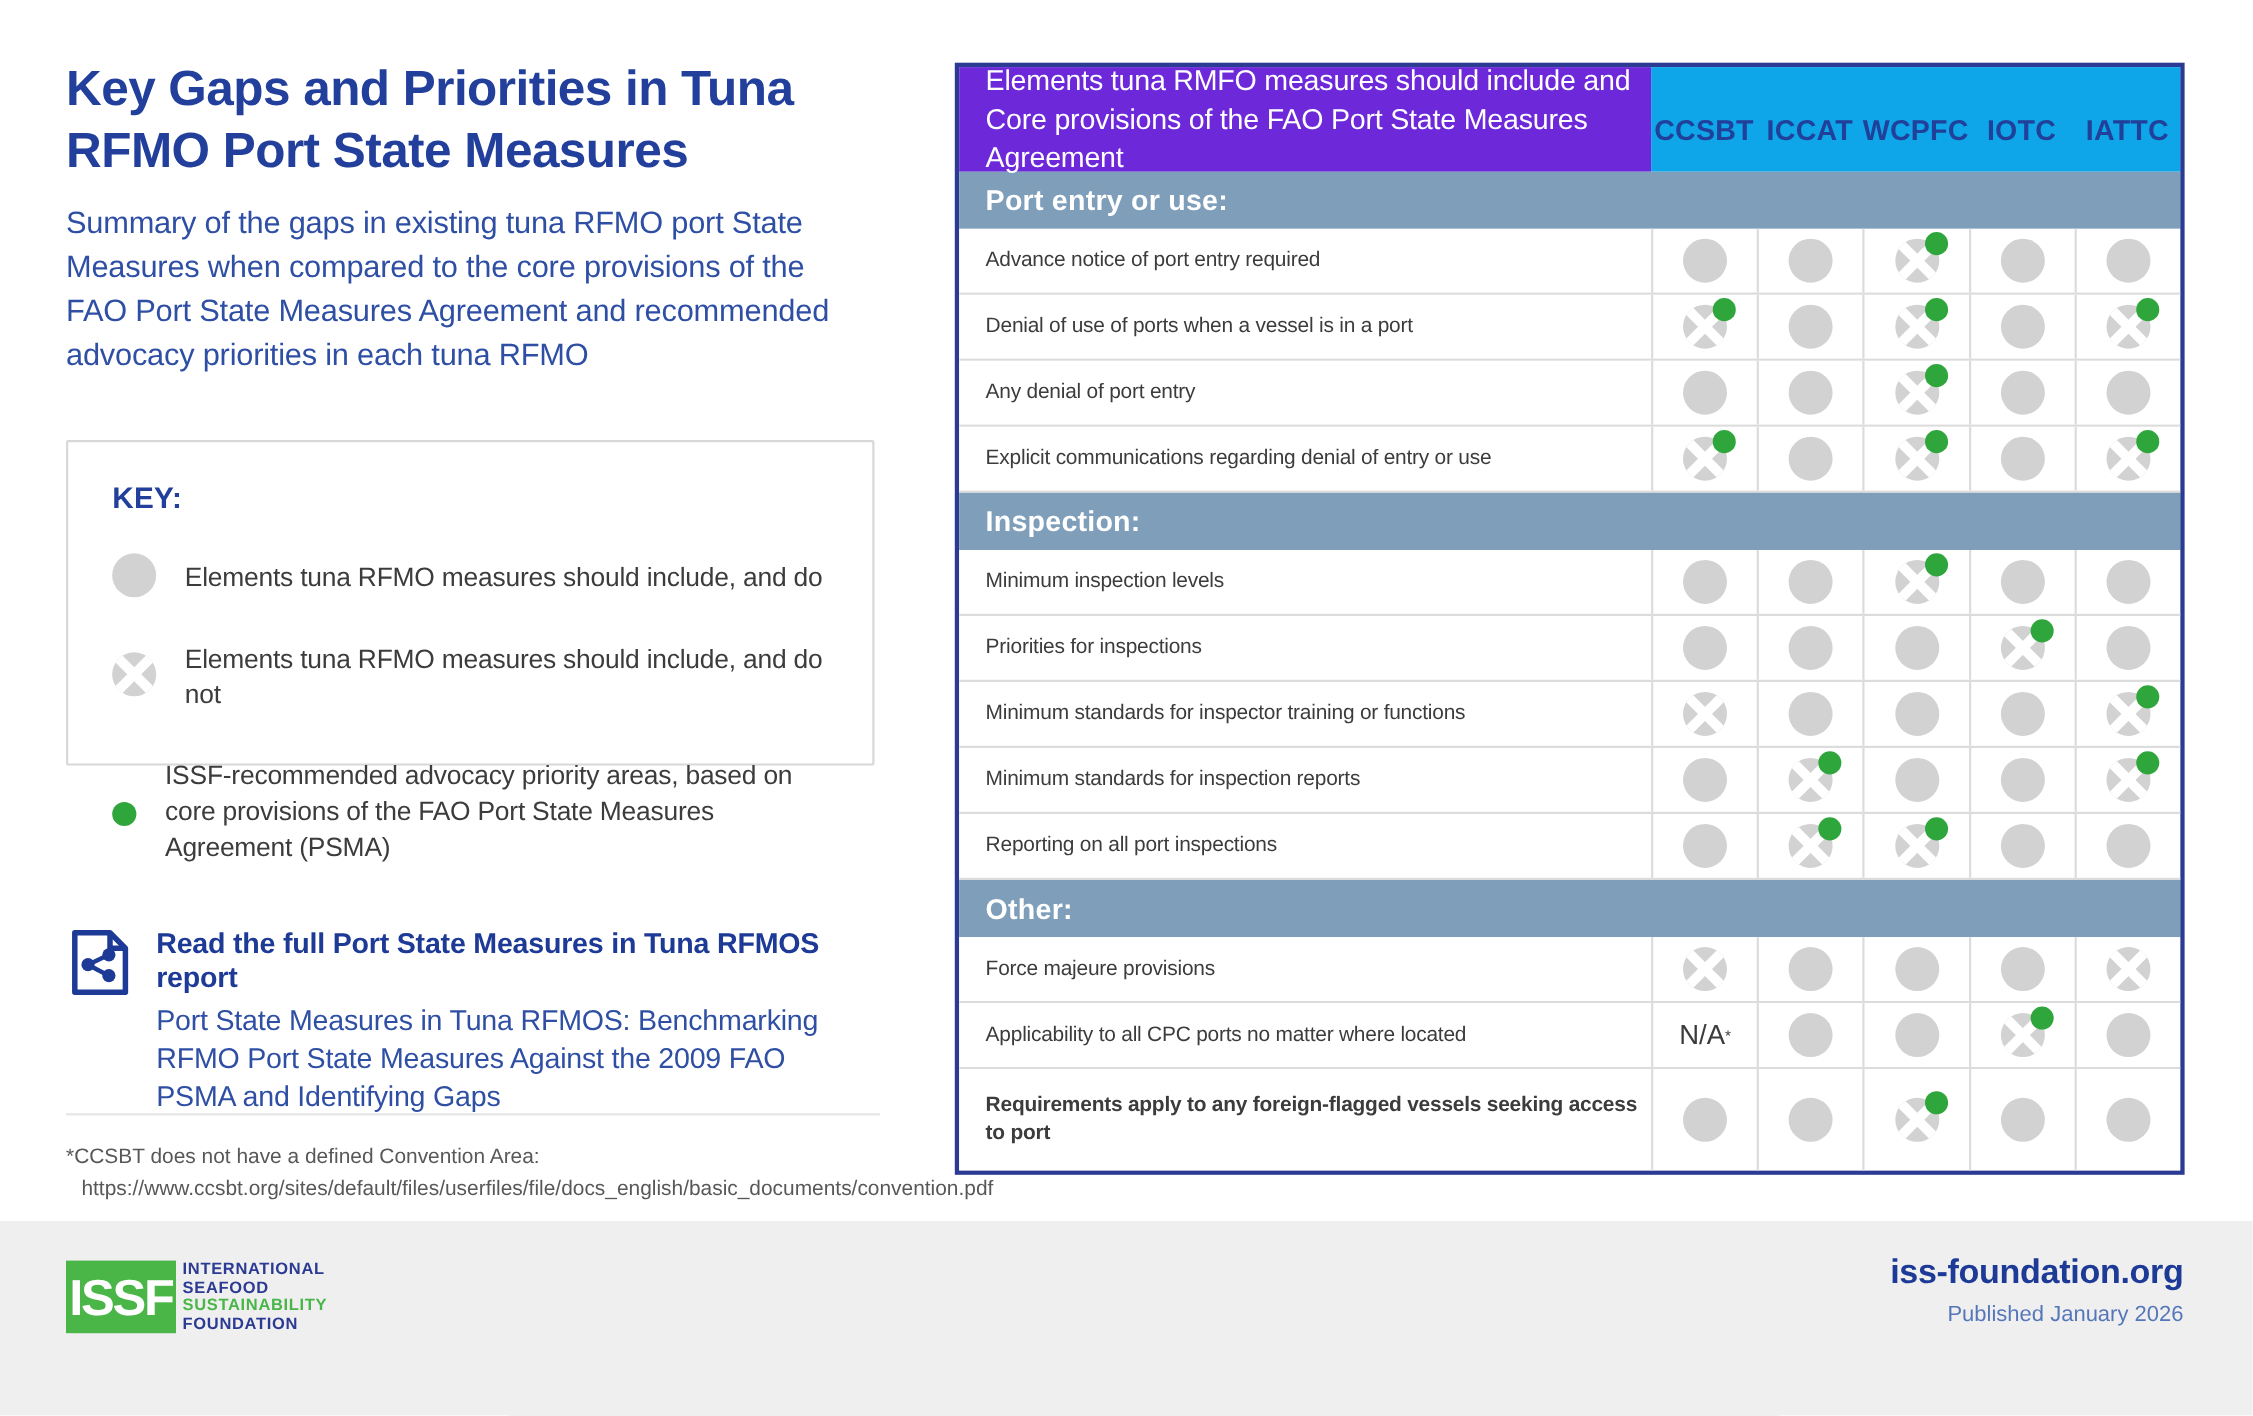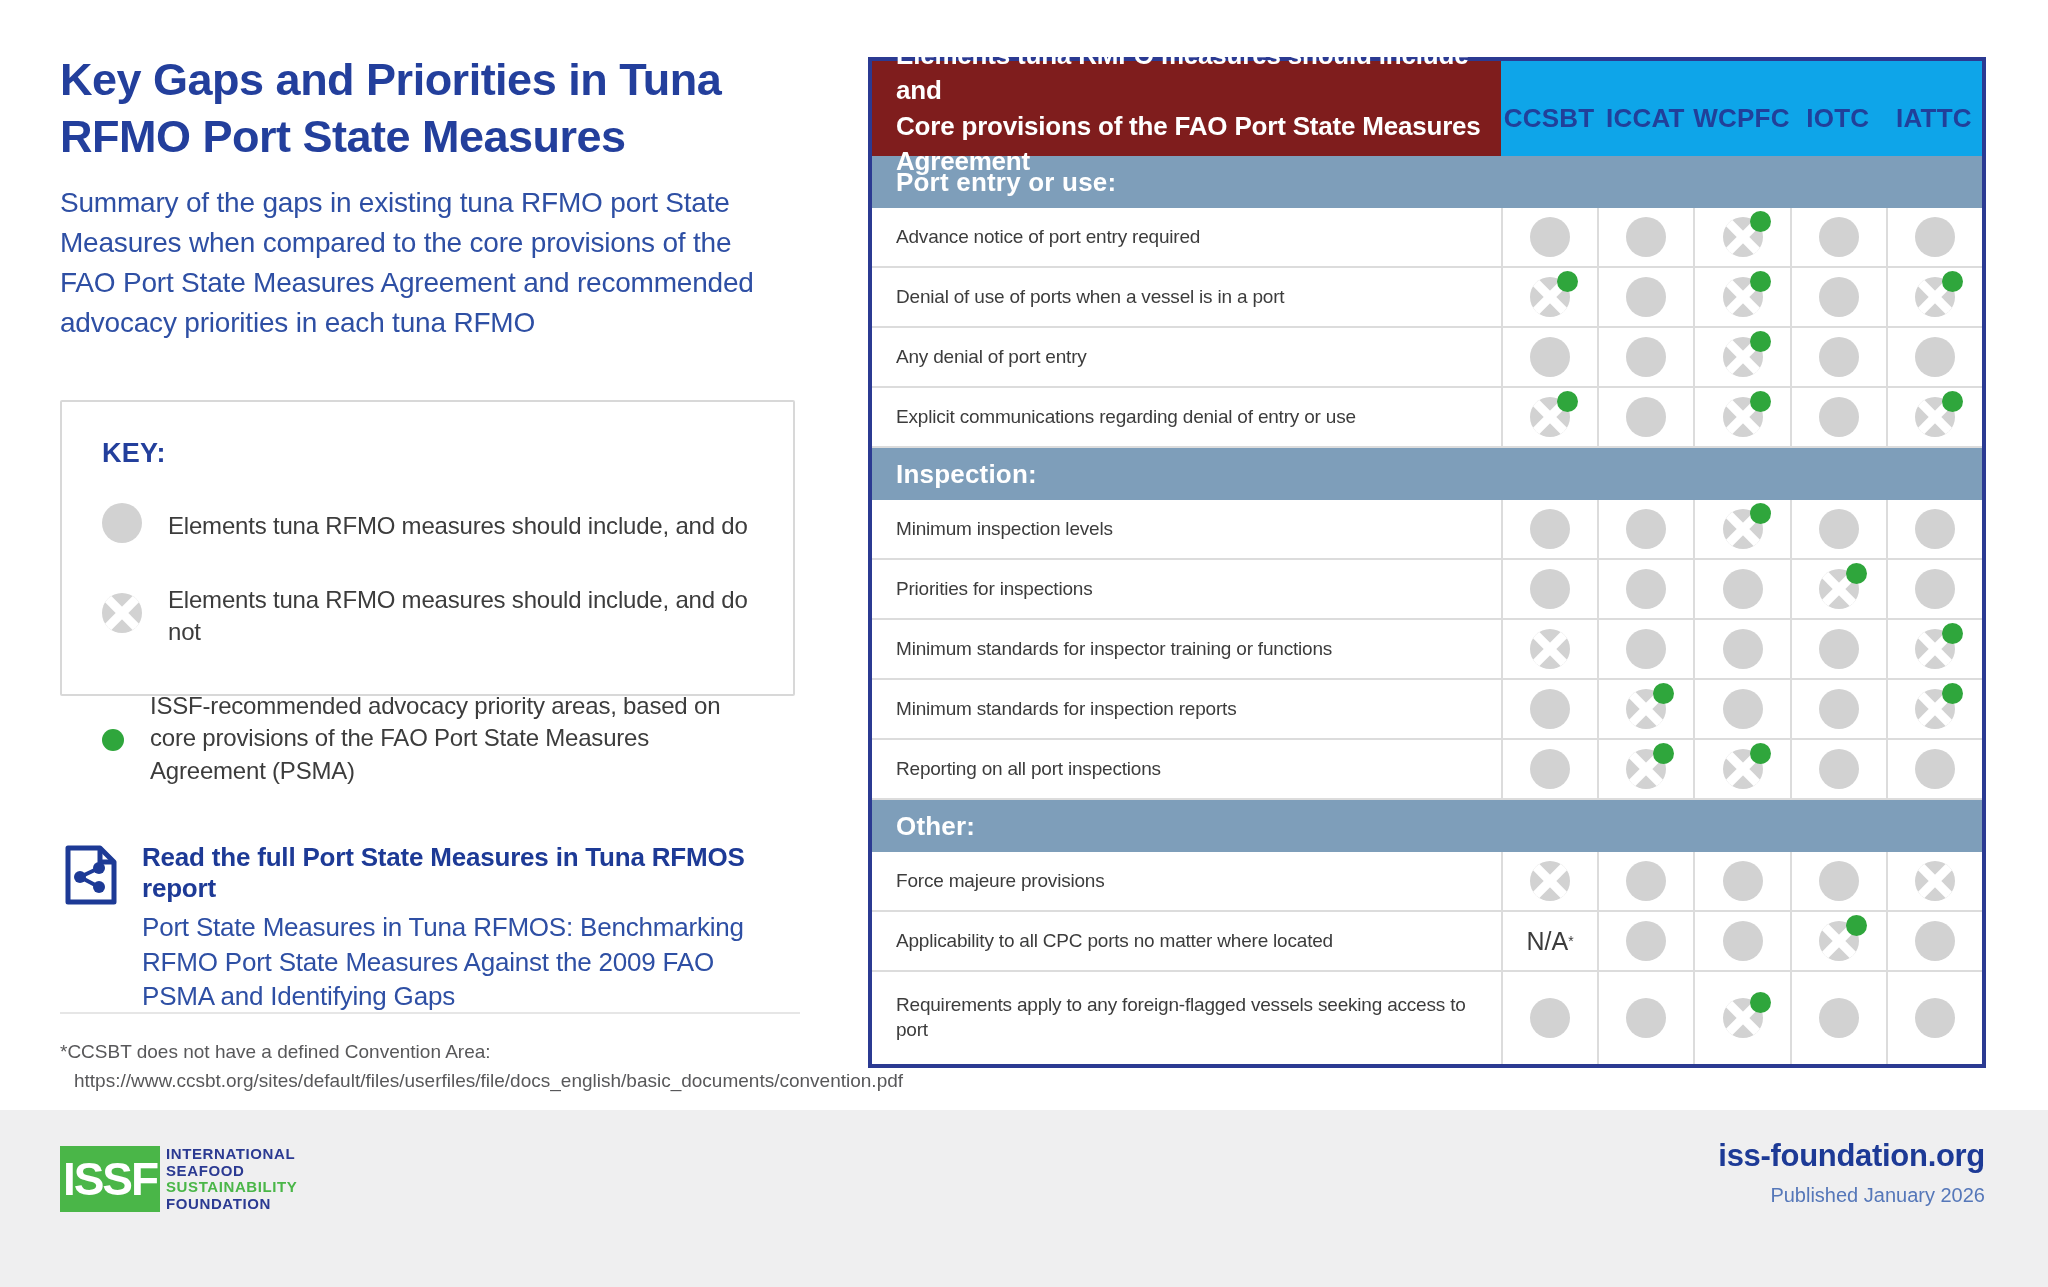--- a/index.html
+++ b/index.html
@@ -64,8 +64,8 @@
   }
   .t-header { display:flex; height:95px; }
   .t-header .h-label {
-    width:629px; background:#7f1d1d; color:#ffffff;
-    font-size:26px; font-weight:bold; line-height:1.35; letter-spacing:-0.2px;
+    width:629px; background:#6d28d9; color:#ffffff;
+    font-size:26px; font-weight:normal; line-height:1.35; letter-spacing:-0.2px;
     display:flex; flex-direction:column; justify-content:center; padding-left:24px; padding-right:10px;
   }
   .t-header .h-cols { flex:1; display:flex; background:#0ea5e9; }

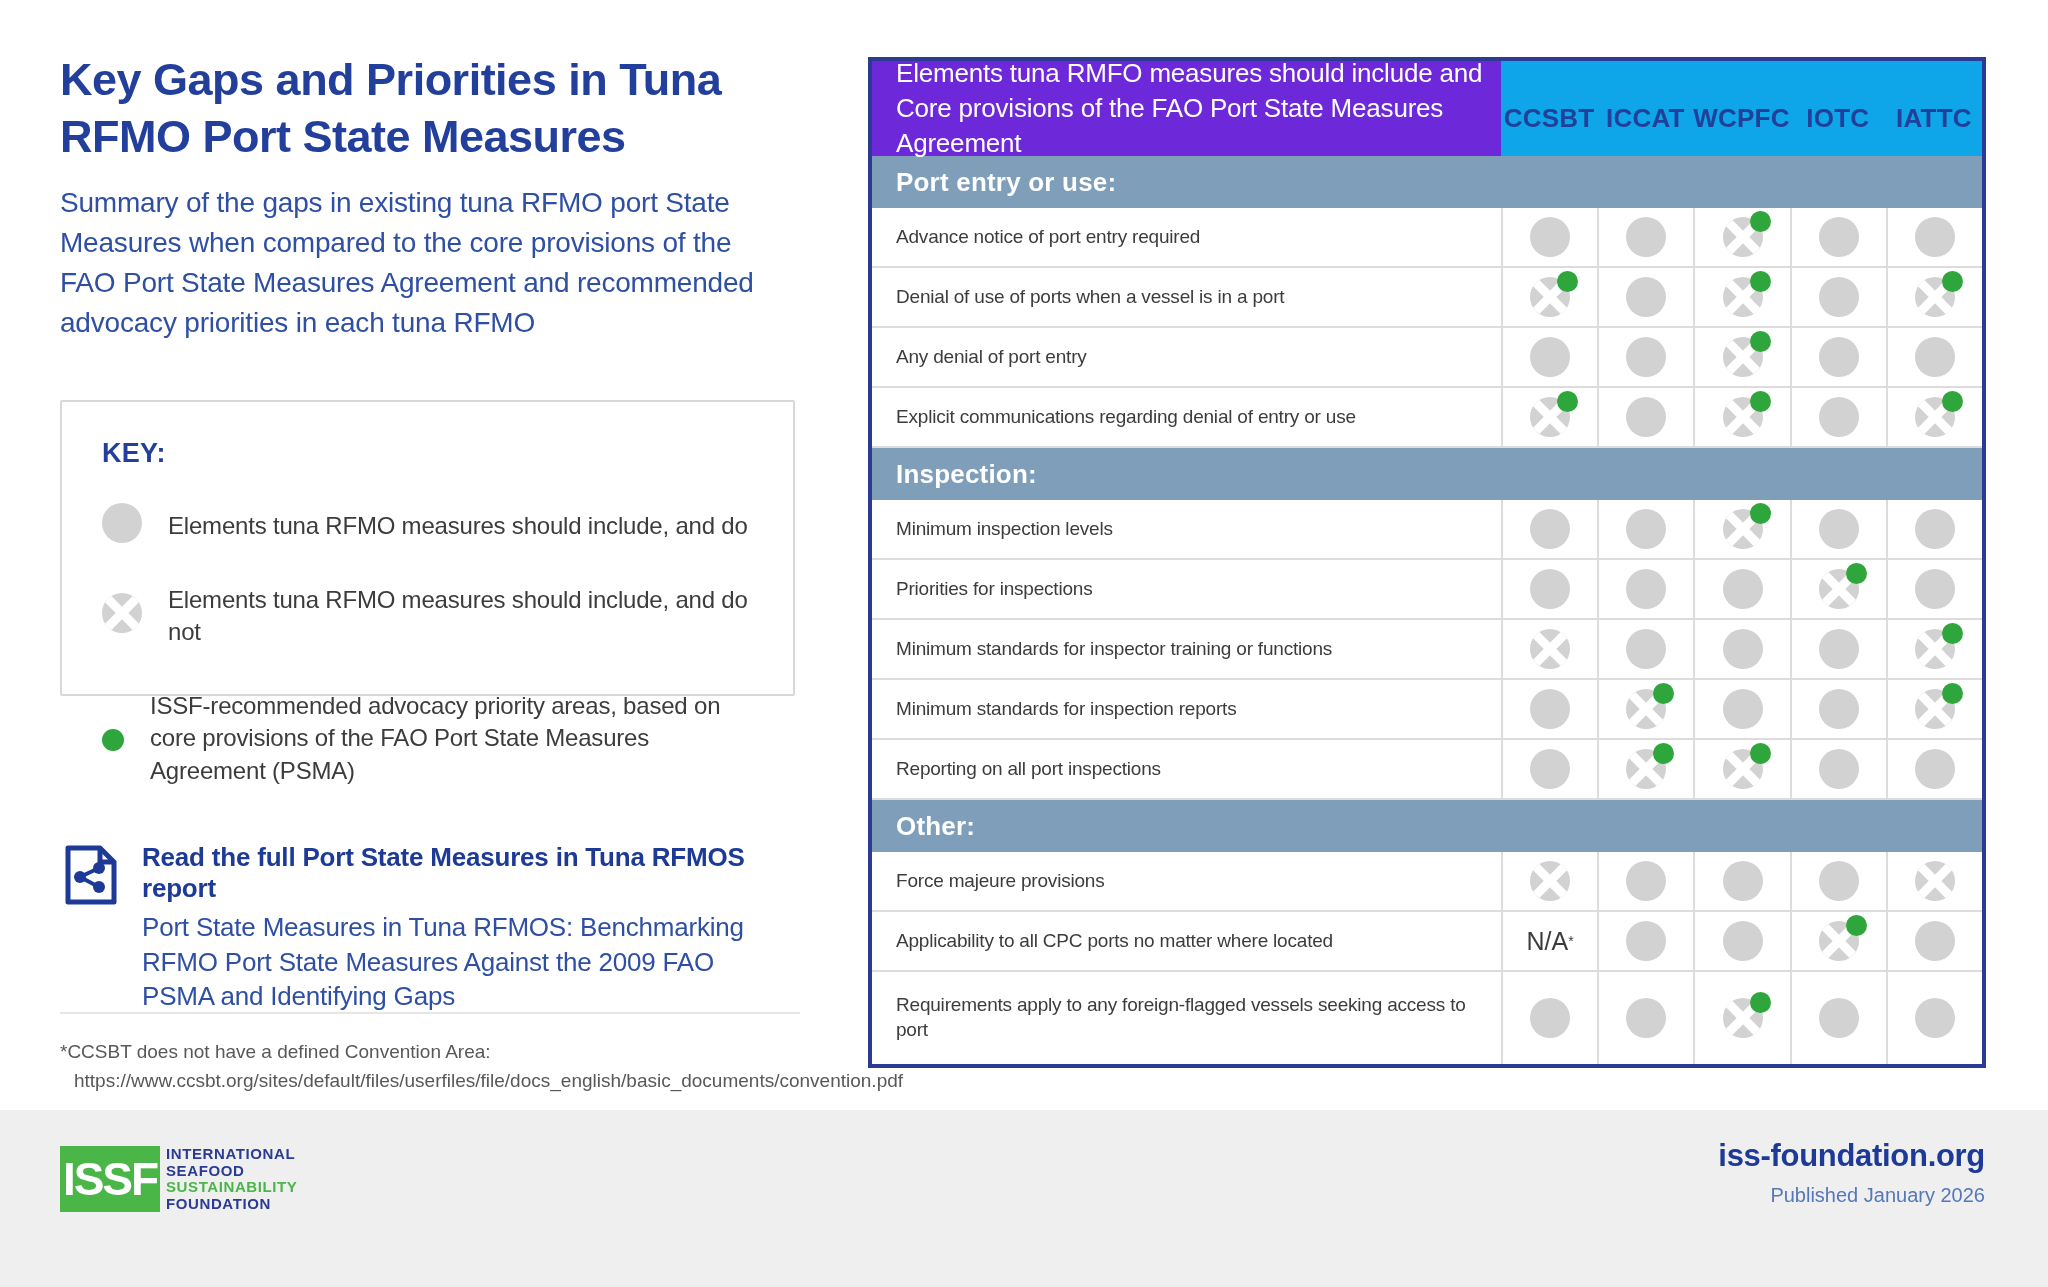--- a/index.html
+++ b/index.html
@@ -79,7 +79,7 @@
   }
   .t-row { display:flex; height:60px; border-bottom:2px solid #dcdcdc; background:#ffffff; }
   .t-row:last-child { border-bottom:none; }
-  .t-row.tall { height:92px; }
+  .t-row.tall { height:92px;font-weight:bold; }
   .row-label {
     width:629px; display:flex; flex-direction:column; justify-content:center;
     padding-left:24px; padding-right:12px;

